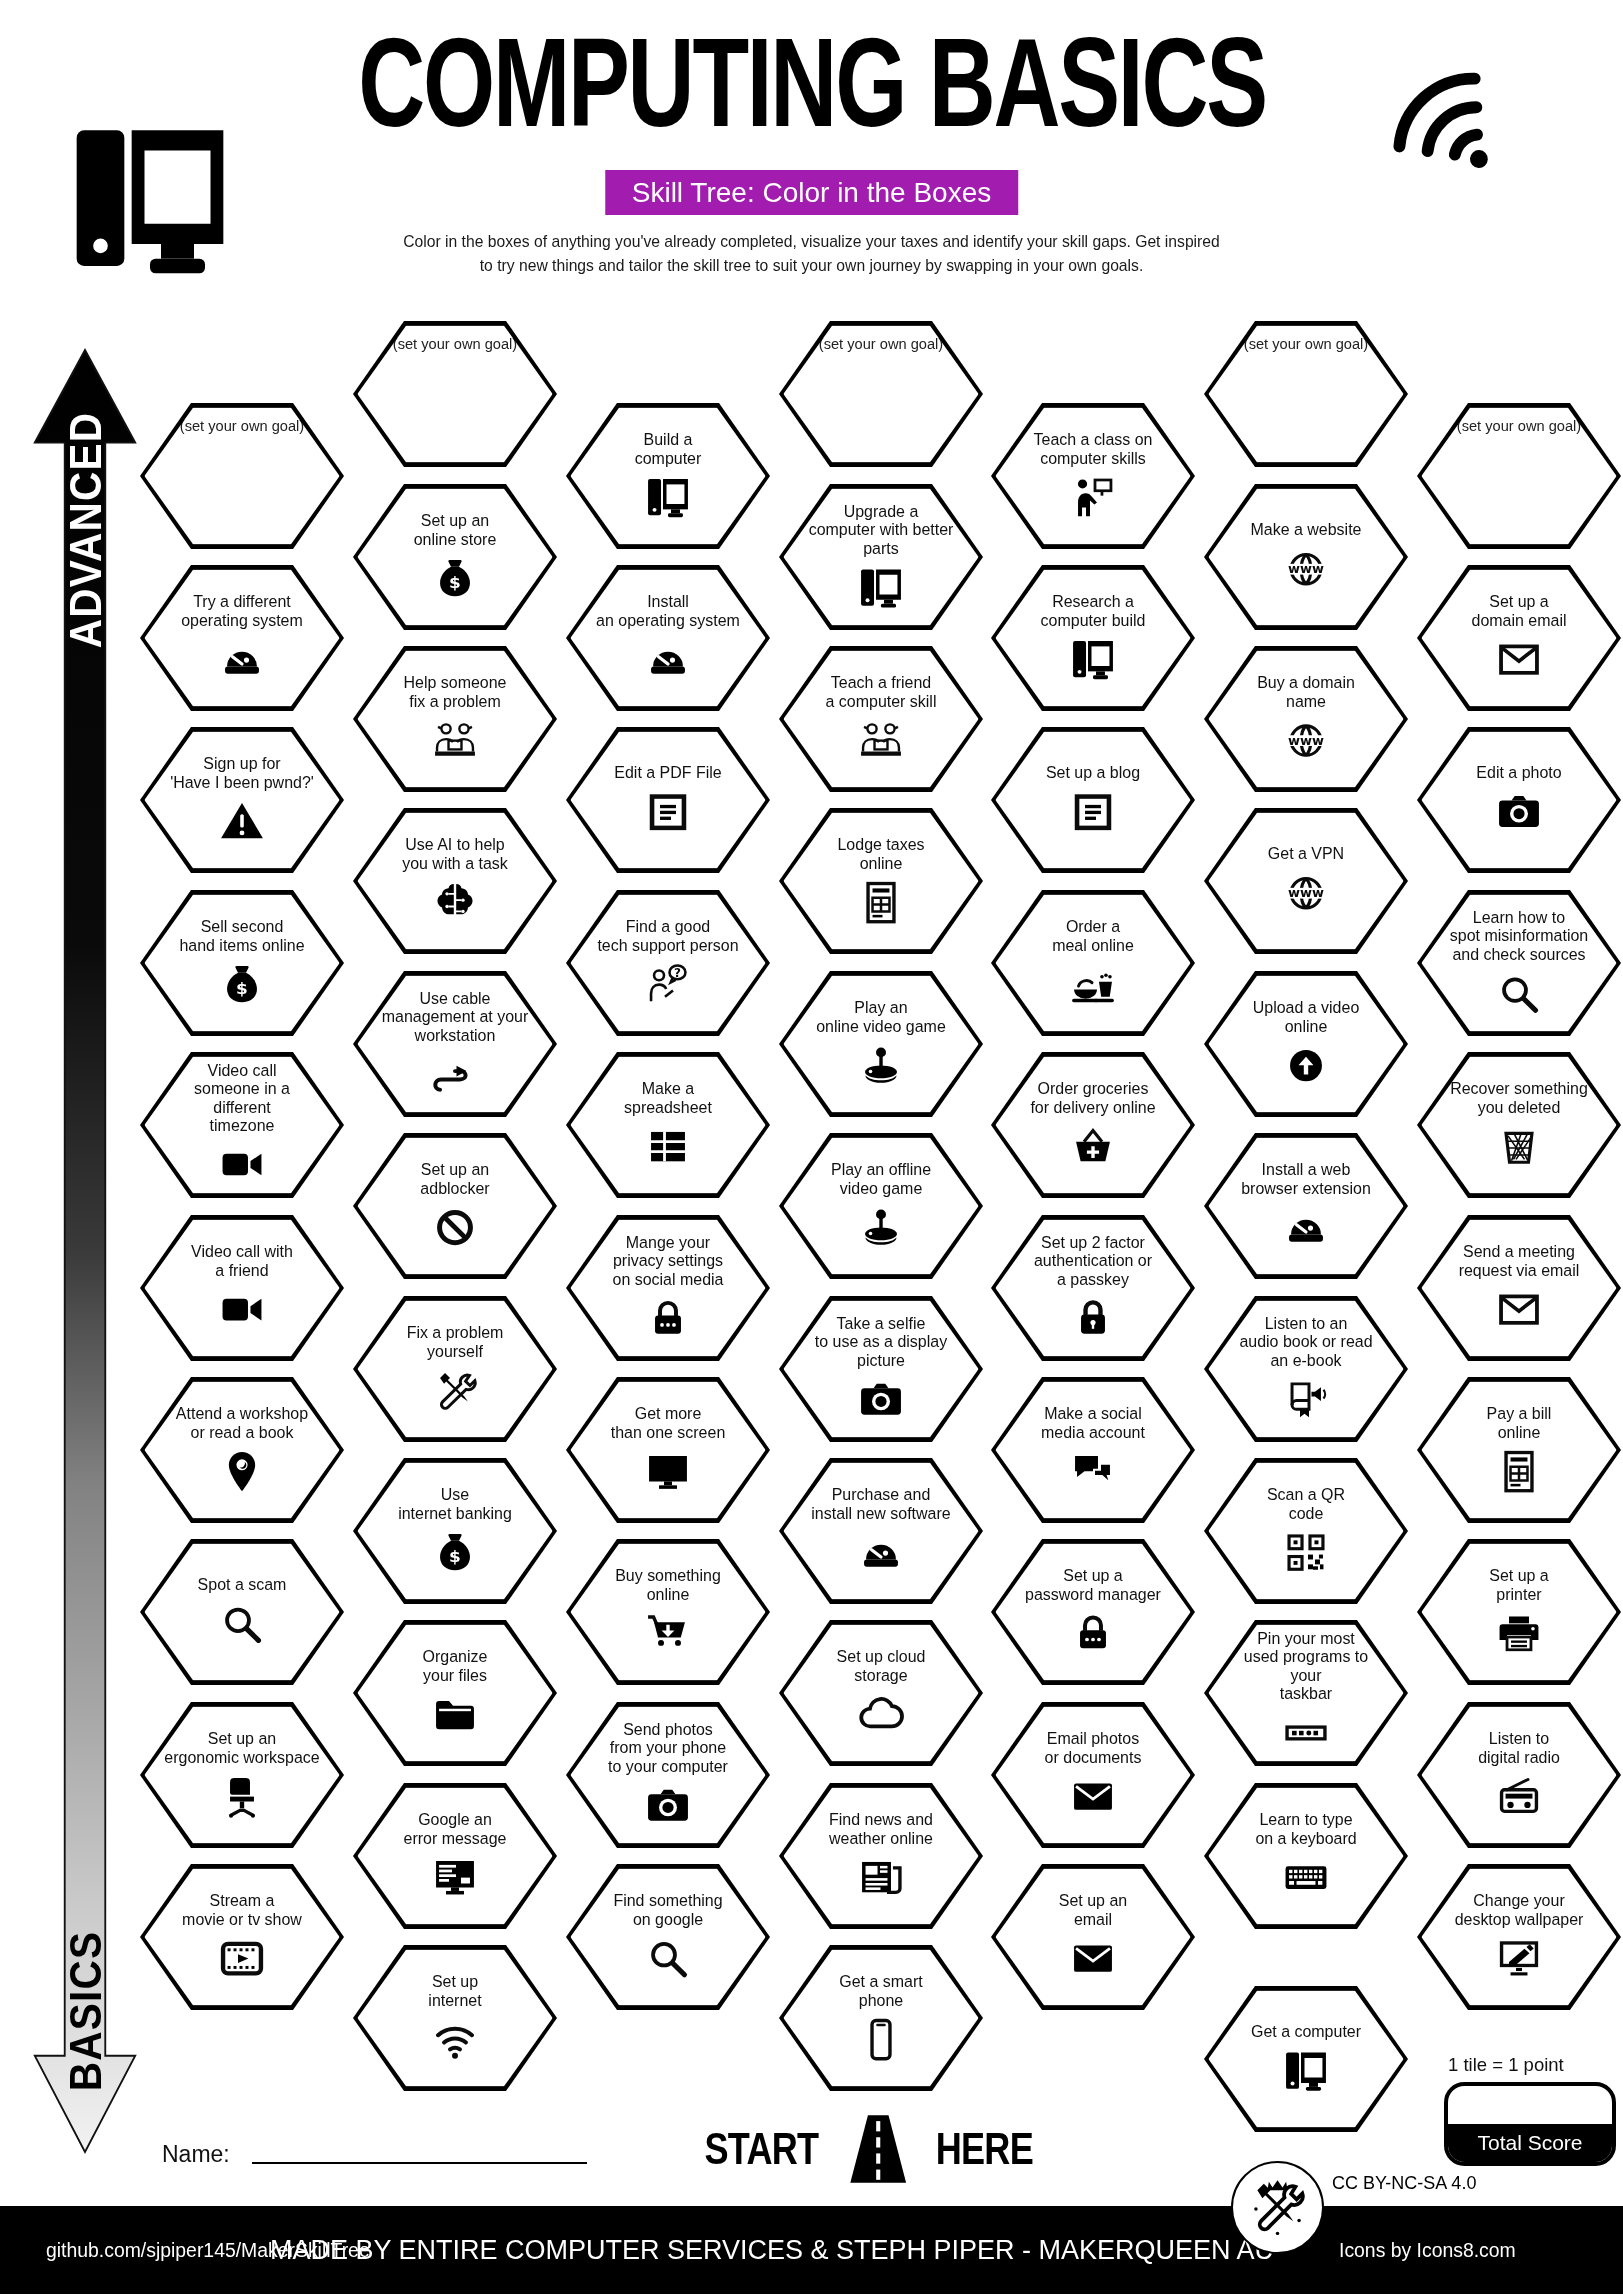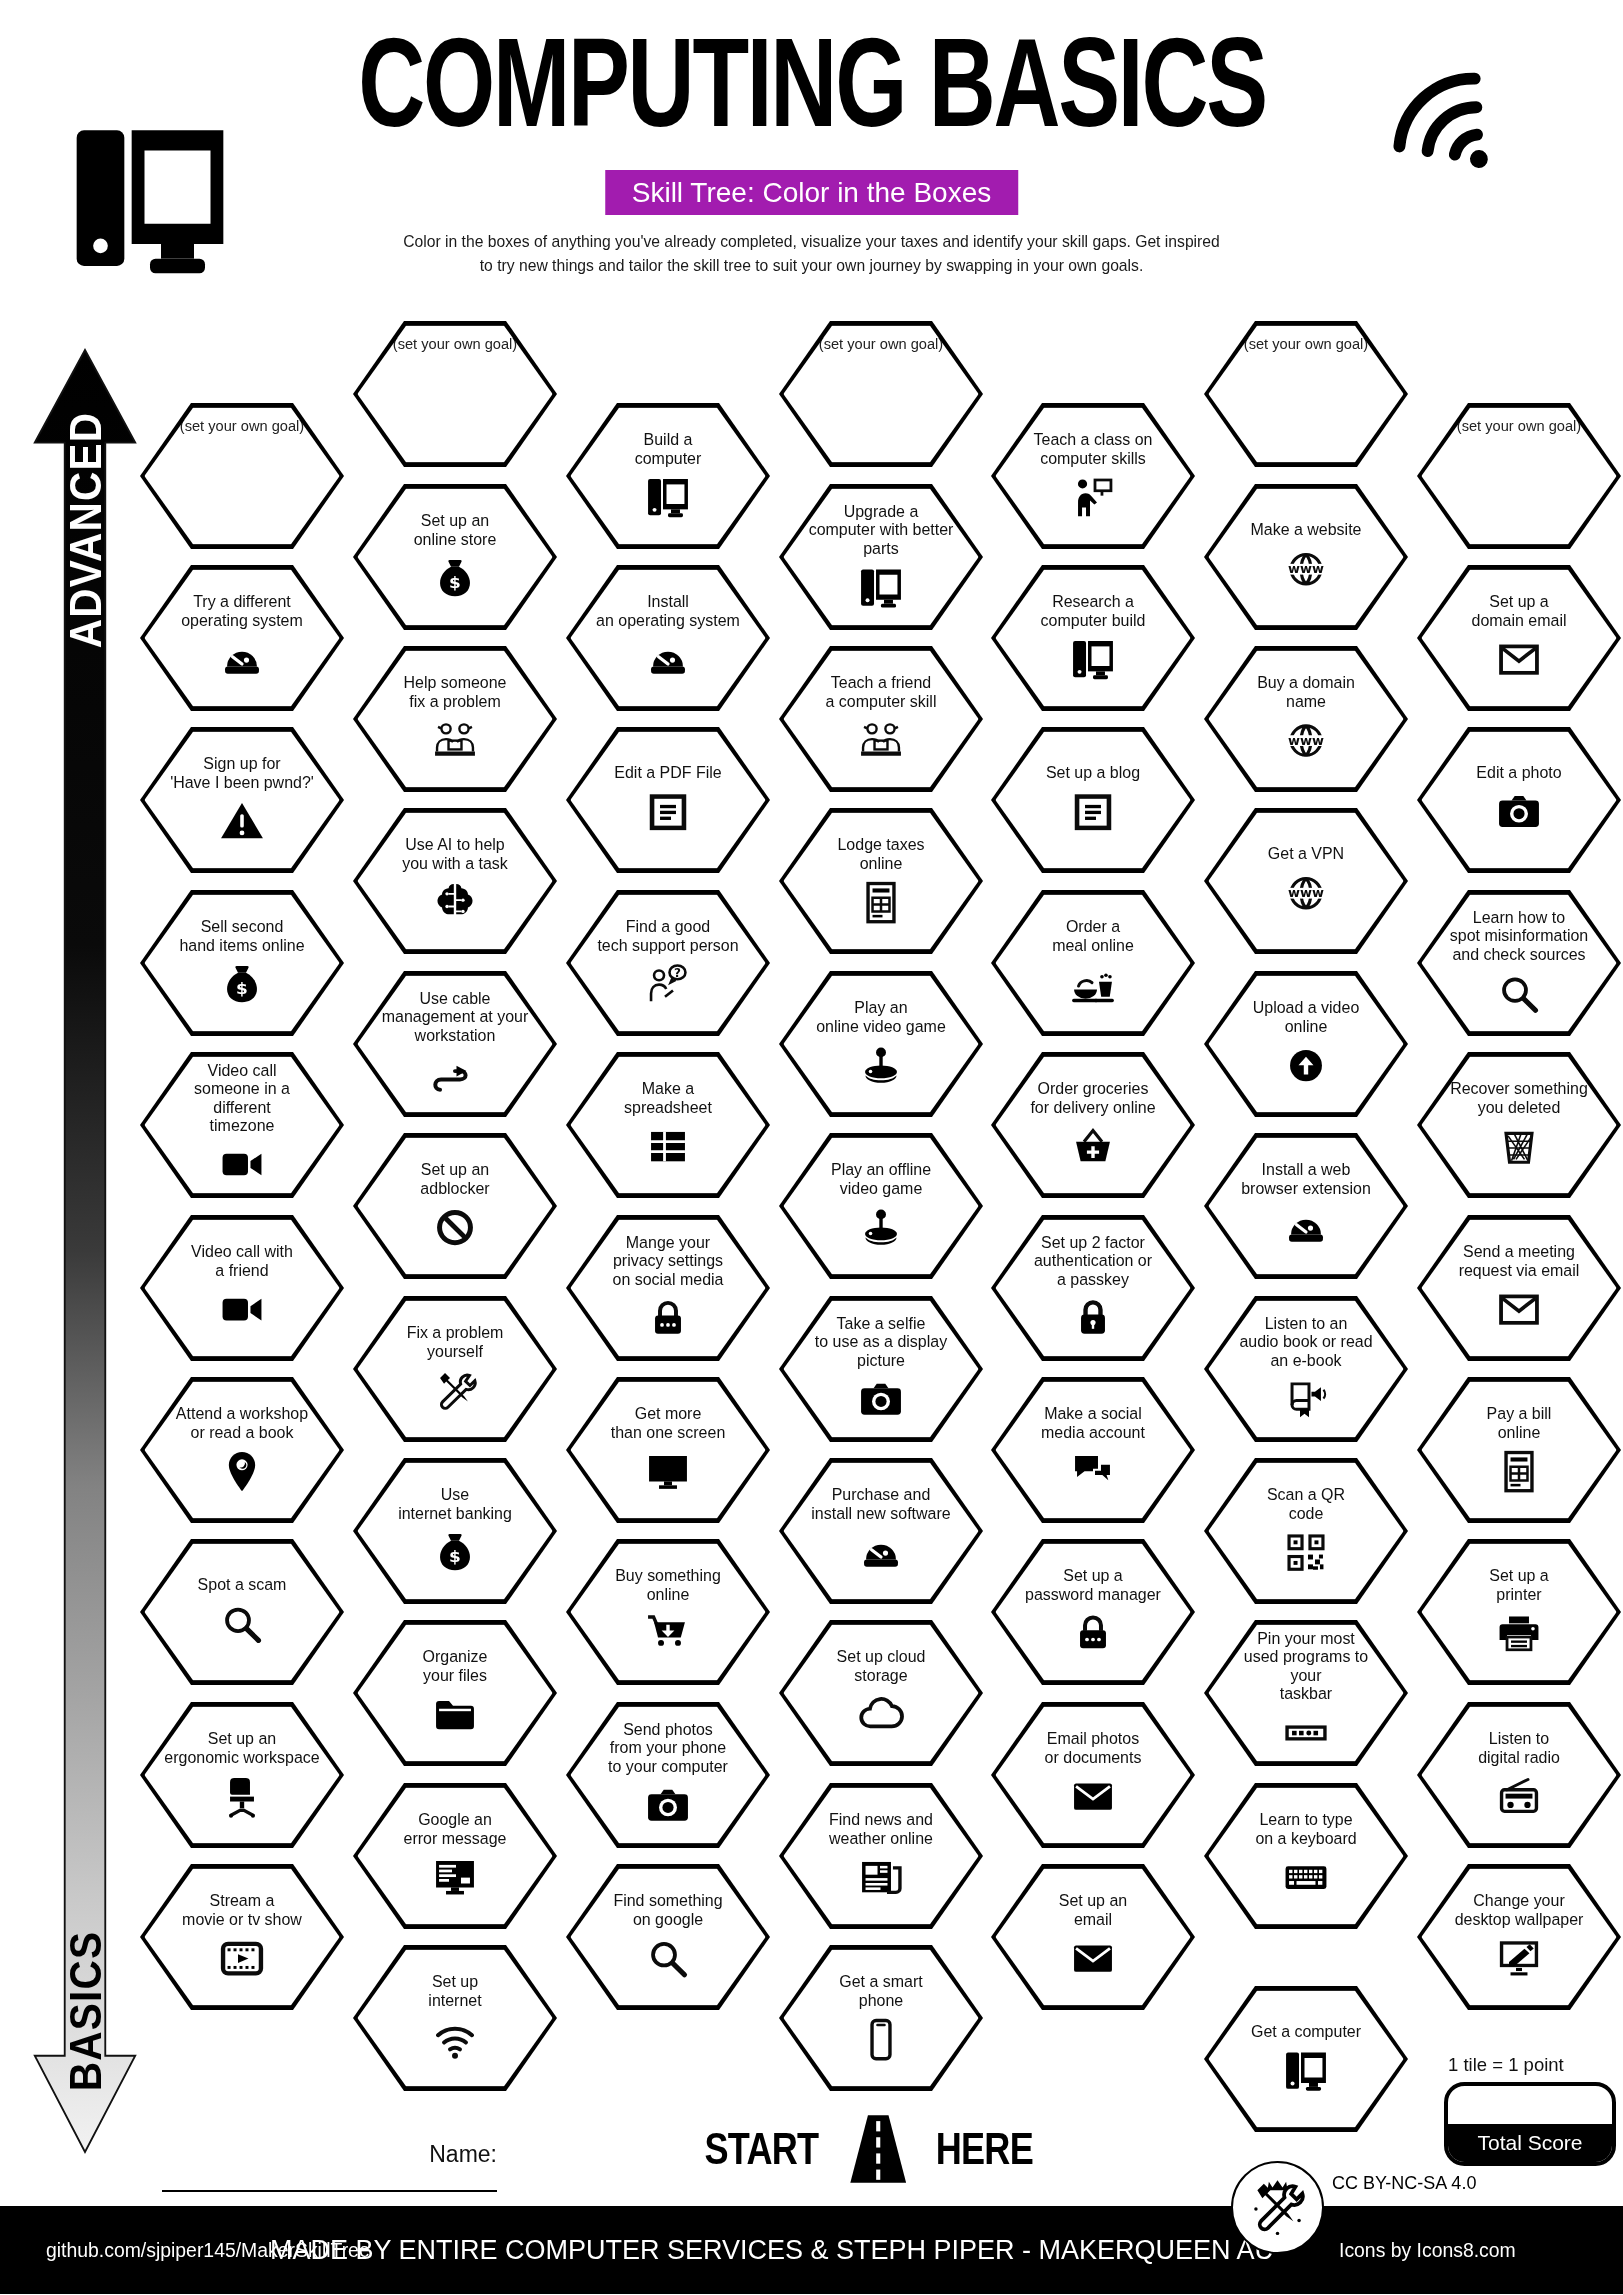--- a/index.html
+++ b/index.html
@@ -39,7 +39,7 @@
               align-items:center;justify-content:center;gap:12px;}
   .start-word{font-size:44px;font-weight:bold;letter-spacing:-0.9px;transform:scaleX(.82);color:#000;}
   .road-icon{width:78px;height:80px;}
-  .name-row{position:absolute;left:162px;top:2141px;display:flex;align-items:flex-end;gap:22px;flex-direction:column;}
+  .name-row{position:absolute;left:162px;top:2141px;display:flex;align-items:flex-end;gap:22px;}
   .name-label{font-size:23px;color:#111;}
   .name-line{width:335px;height:1.9px;background:#000;margin-bottom:3.7px;}
   .tile-note{position:absolute;left:1448px;top:2054px;width:153px;font-size:18.5px;}

